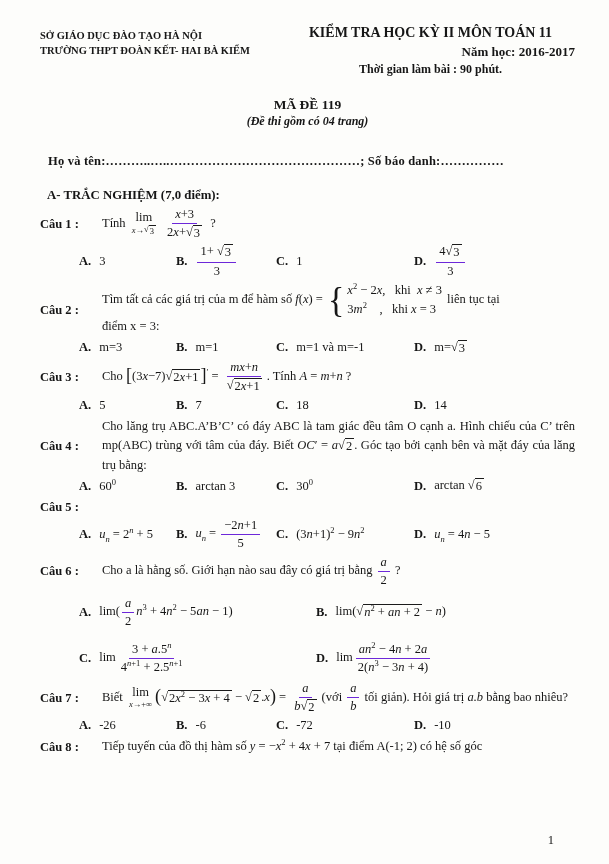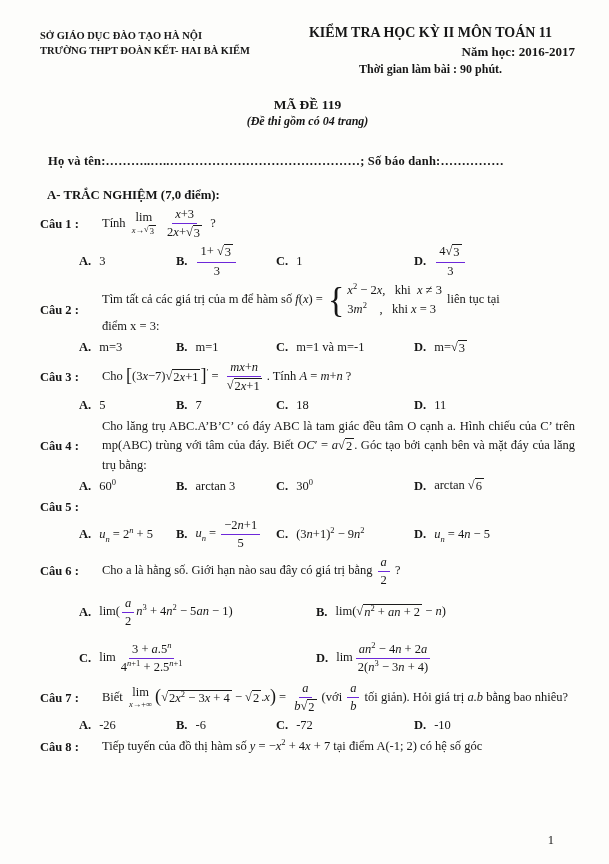--- a/index.html
+++ b/index.html
@@ -192,7 +192,7 @@
           </div>
           <div class="opt">
             <span class="opt-key">D.</span>
-            <span class="opt-val"><span class="mt">11</span></span>
+            <span class="opt-val"><span class="mt">14</span></span>
           </div>
         </div>
       </div>

